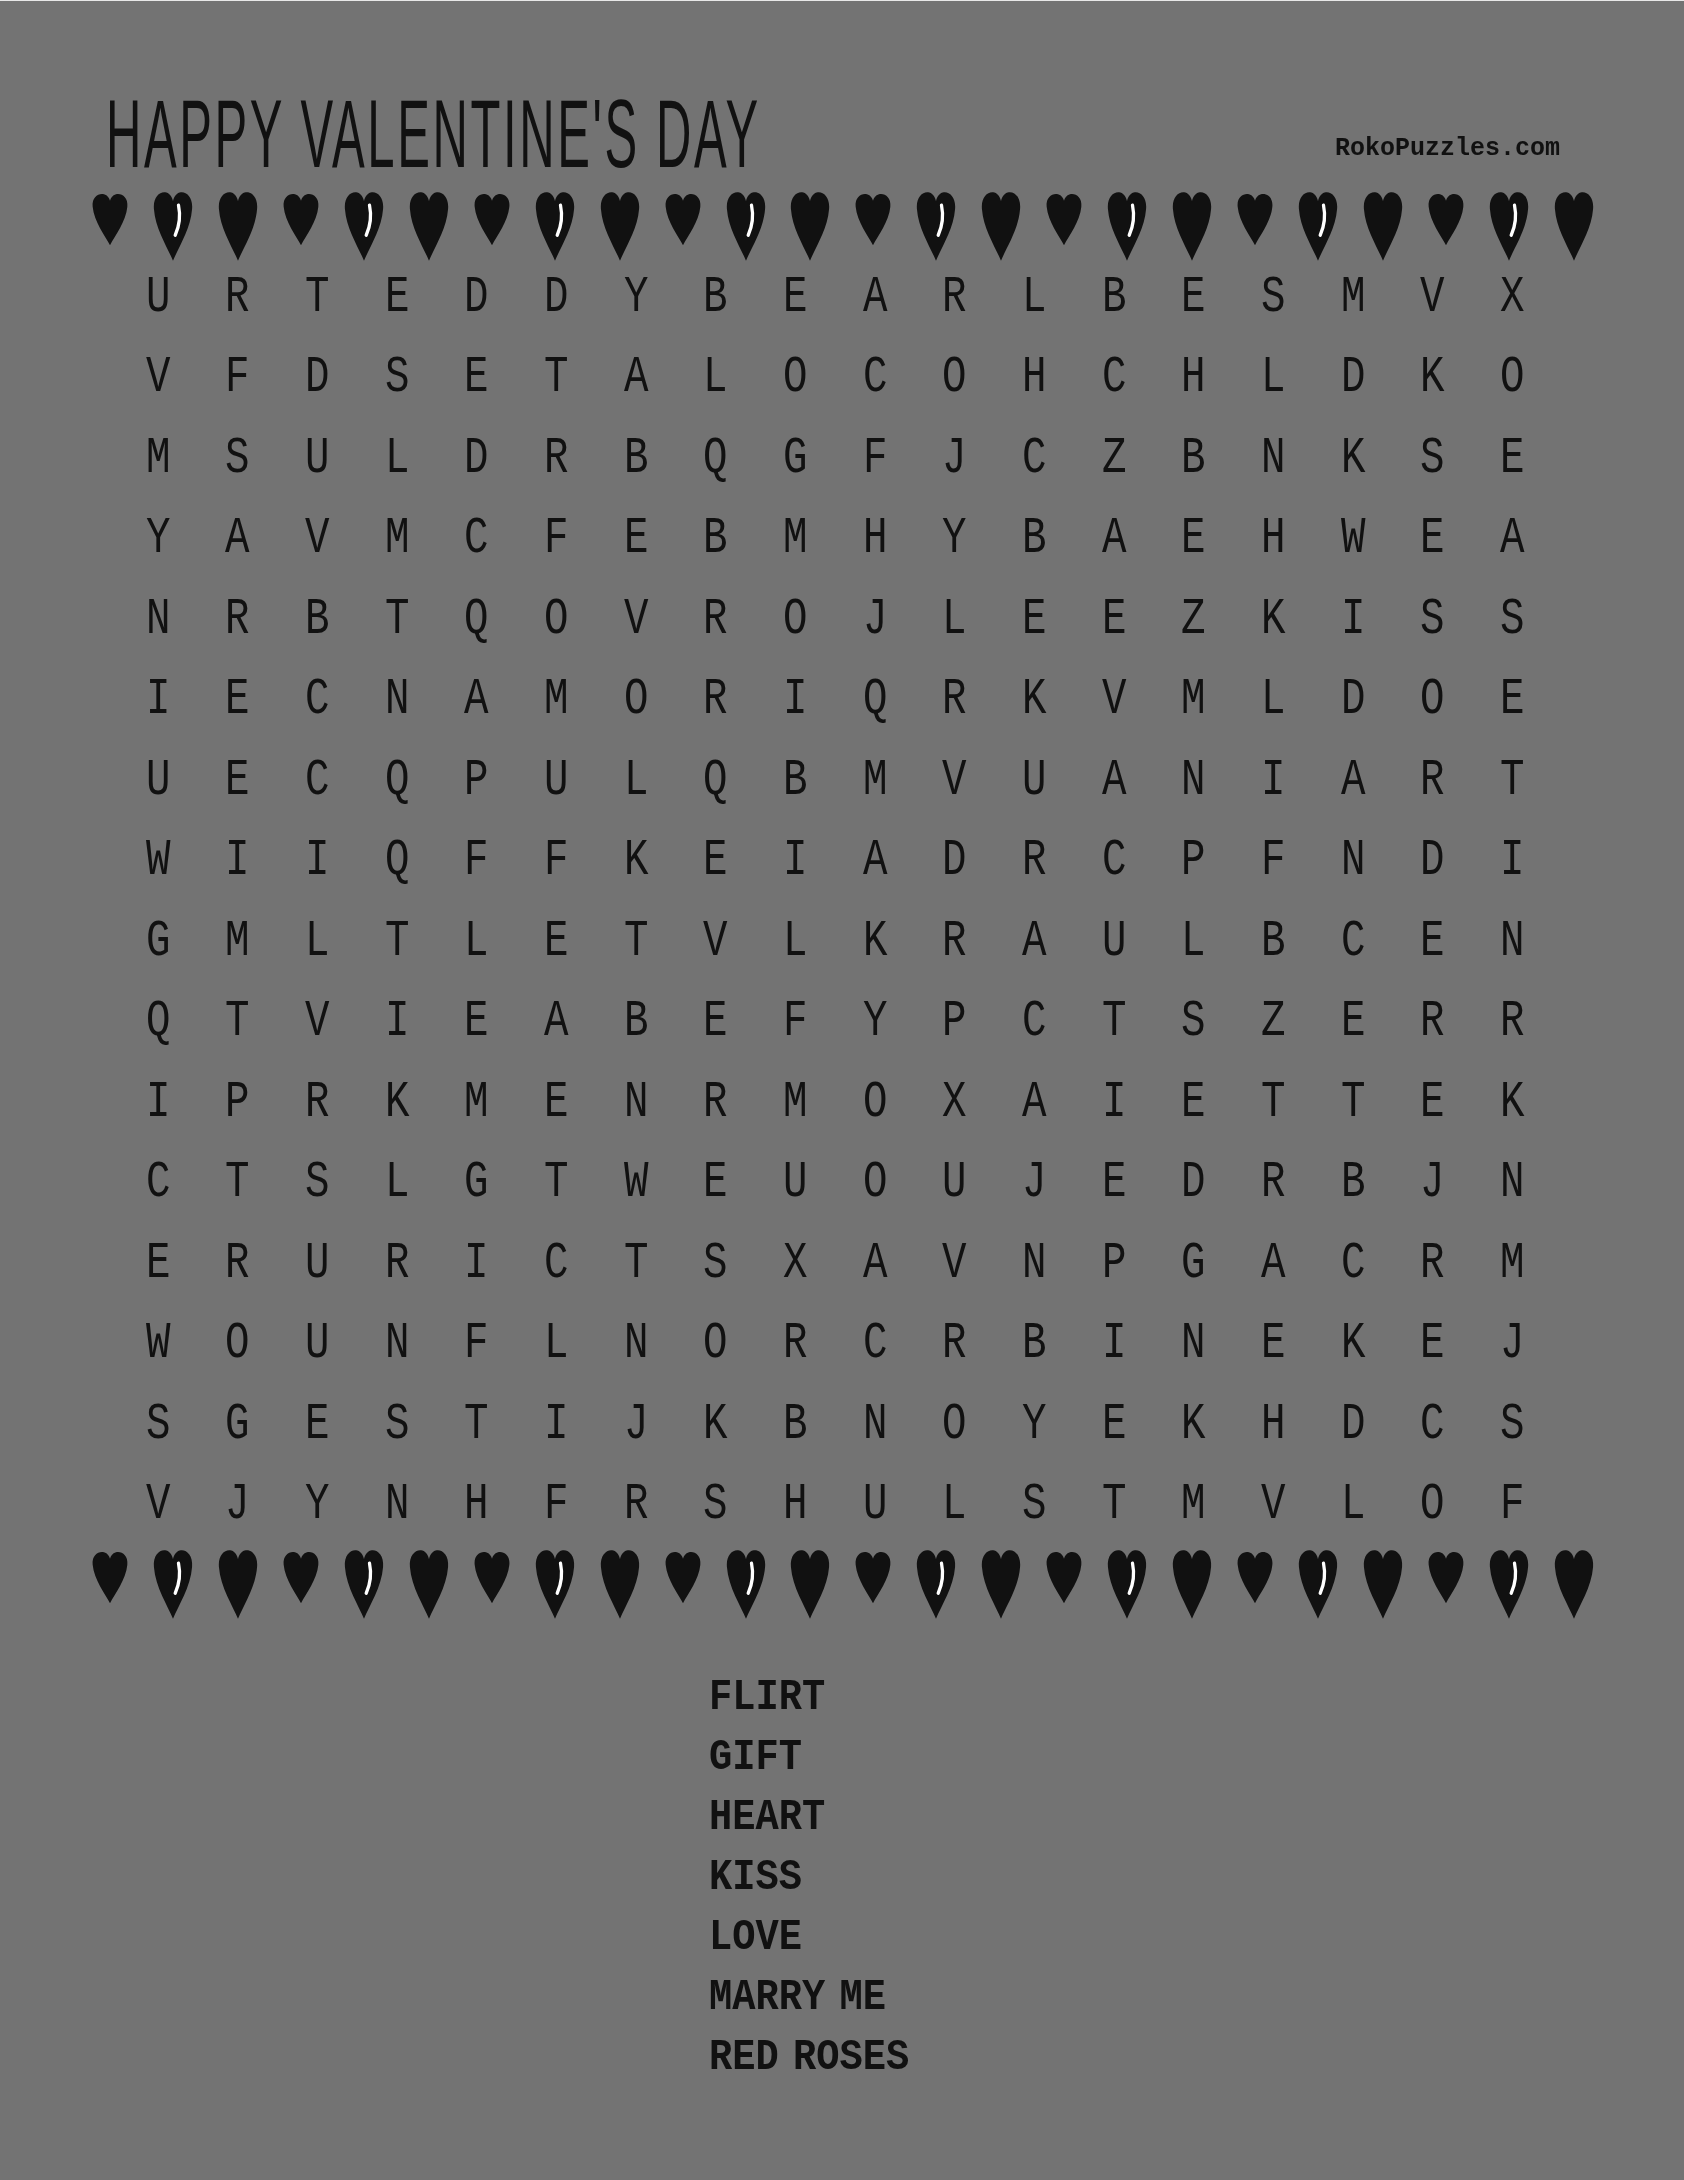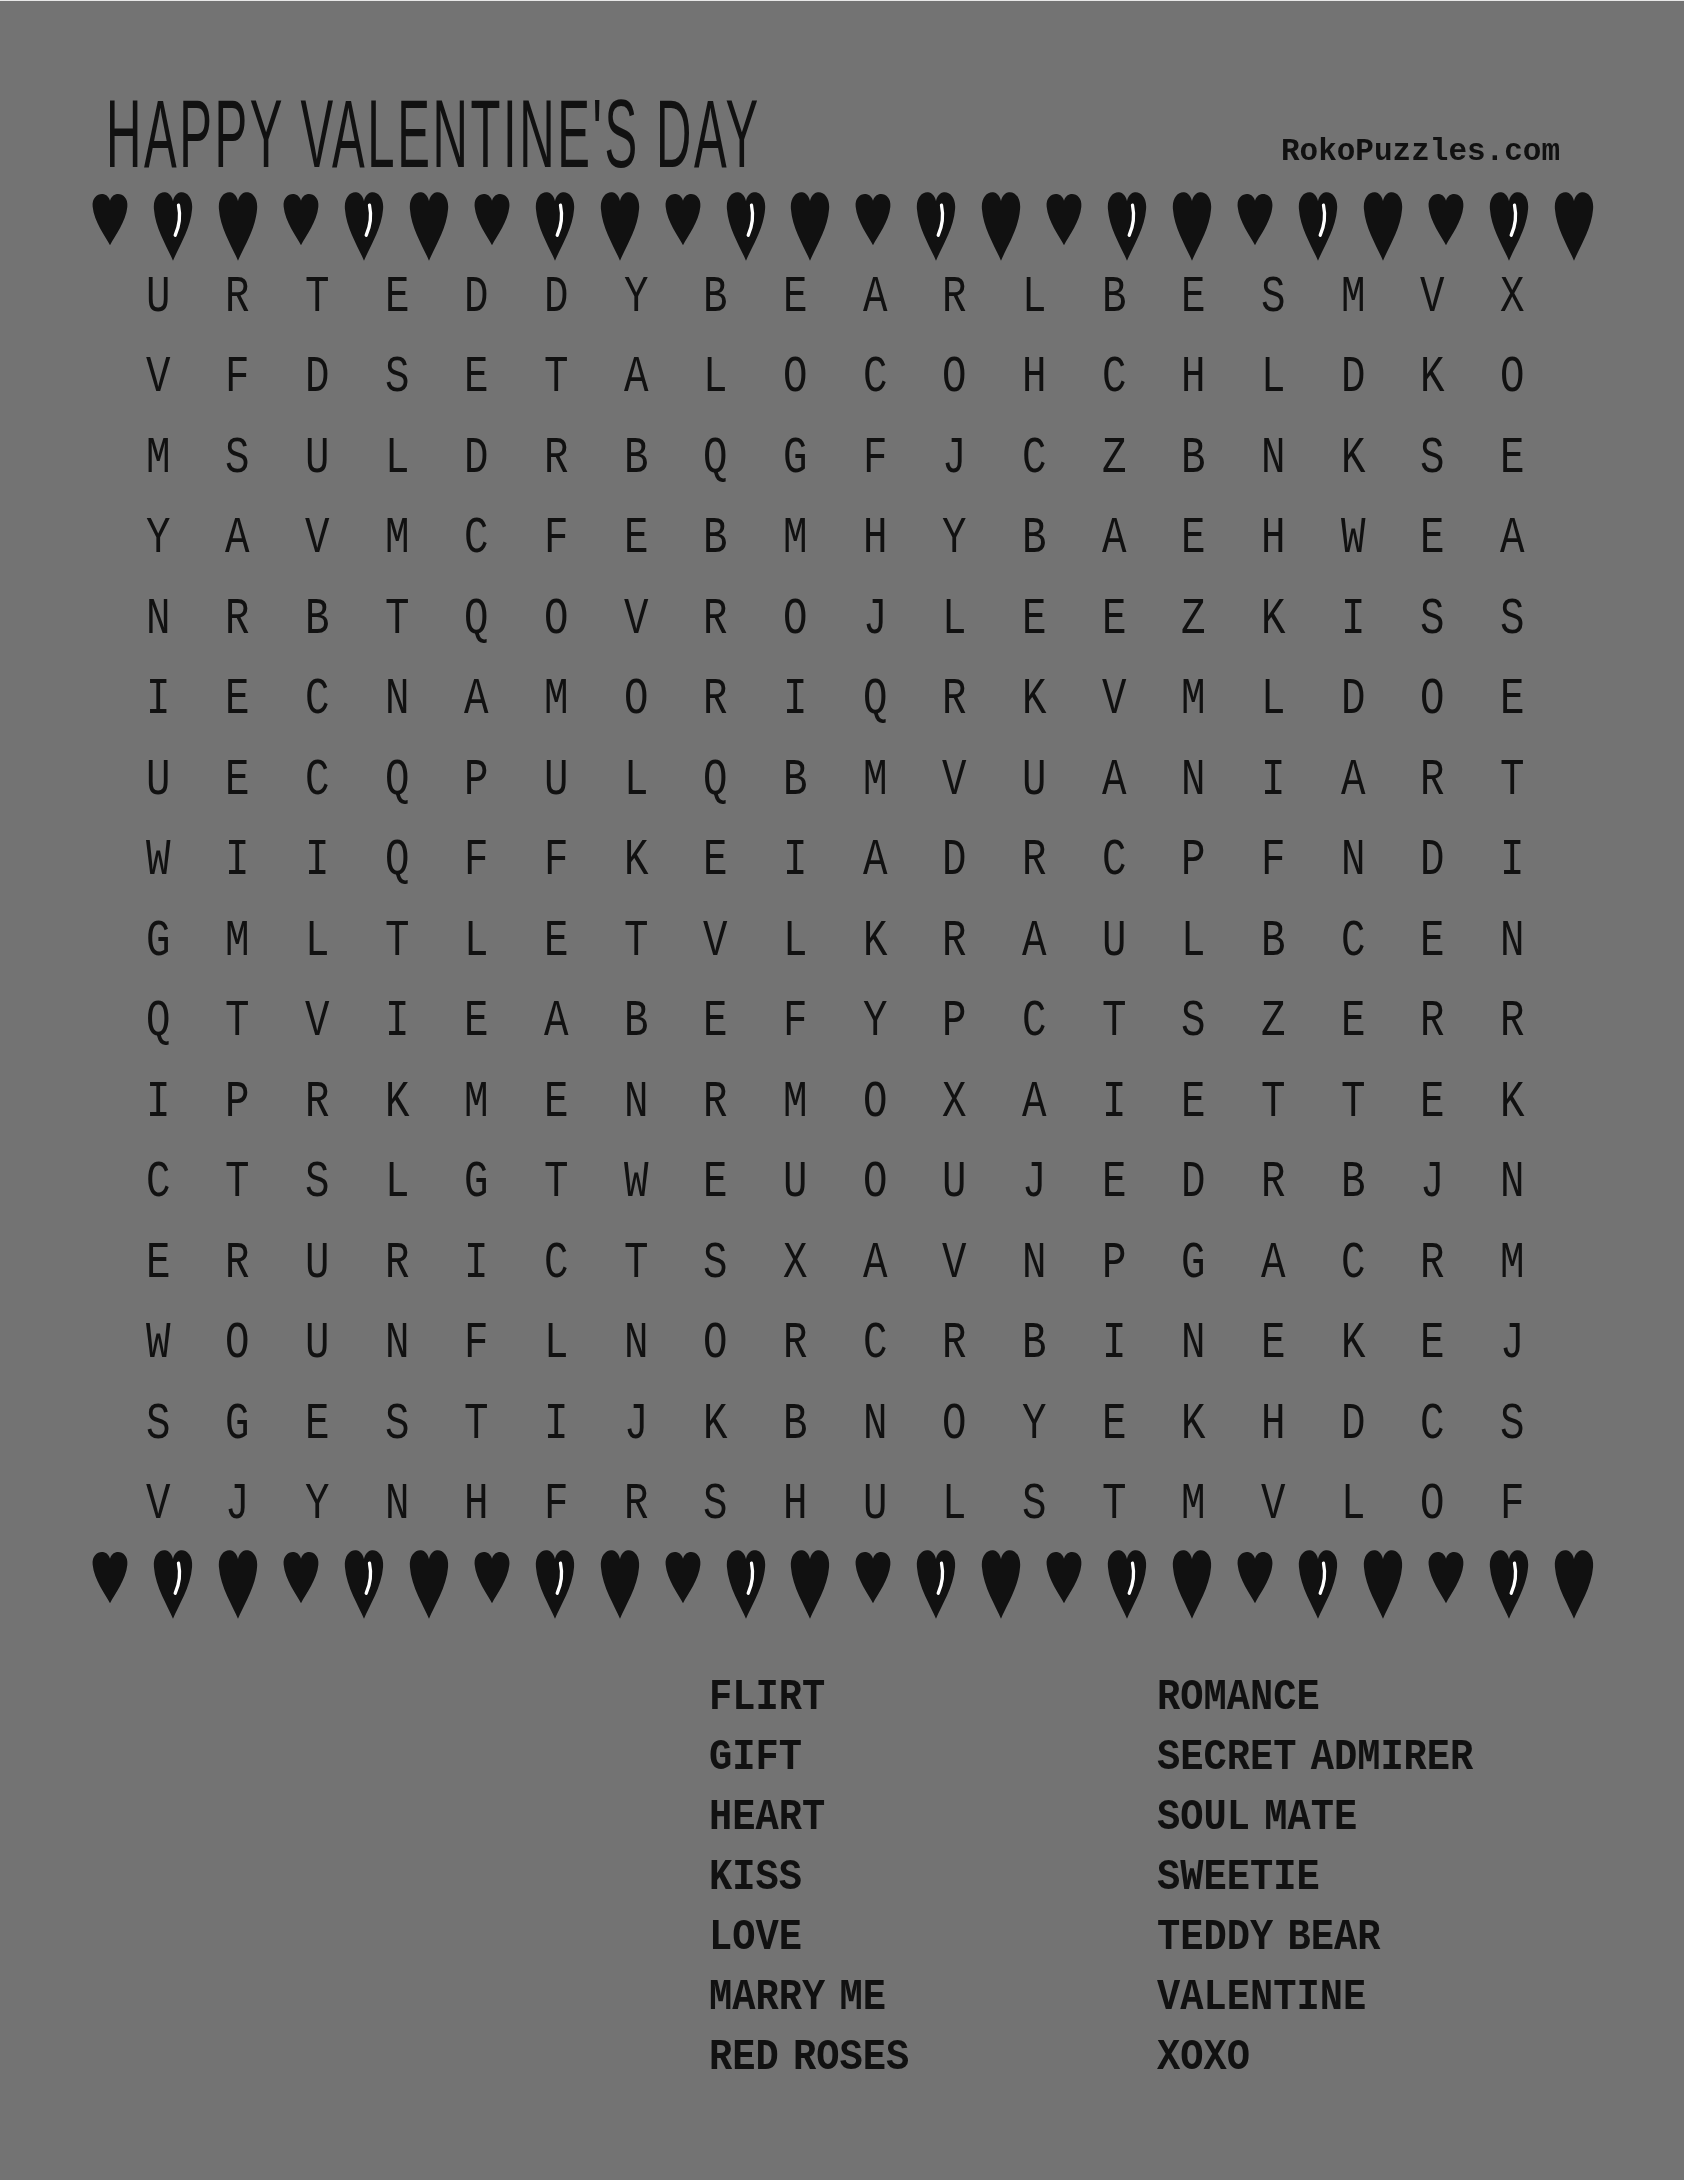--- a/index.html
+++ b/index.html
@@ -17,7 +17,7 @@
   .site {
     position:absolute; right:125px; top:133px;
     font-family:"Liberation Mono", monospace;
-    font-size:31px; font-weight:700; white-space:nowrap;
+    font-size:25px; font-weight:700; white-space:nowrap;
   }
   .hearts {
     position:absolute; left:90px; width:1506px;

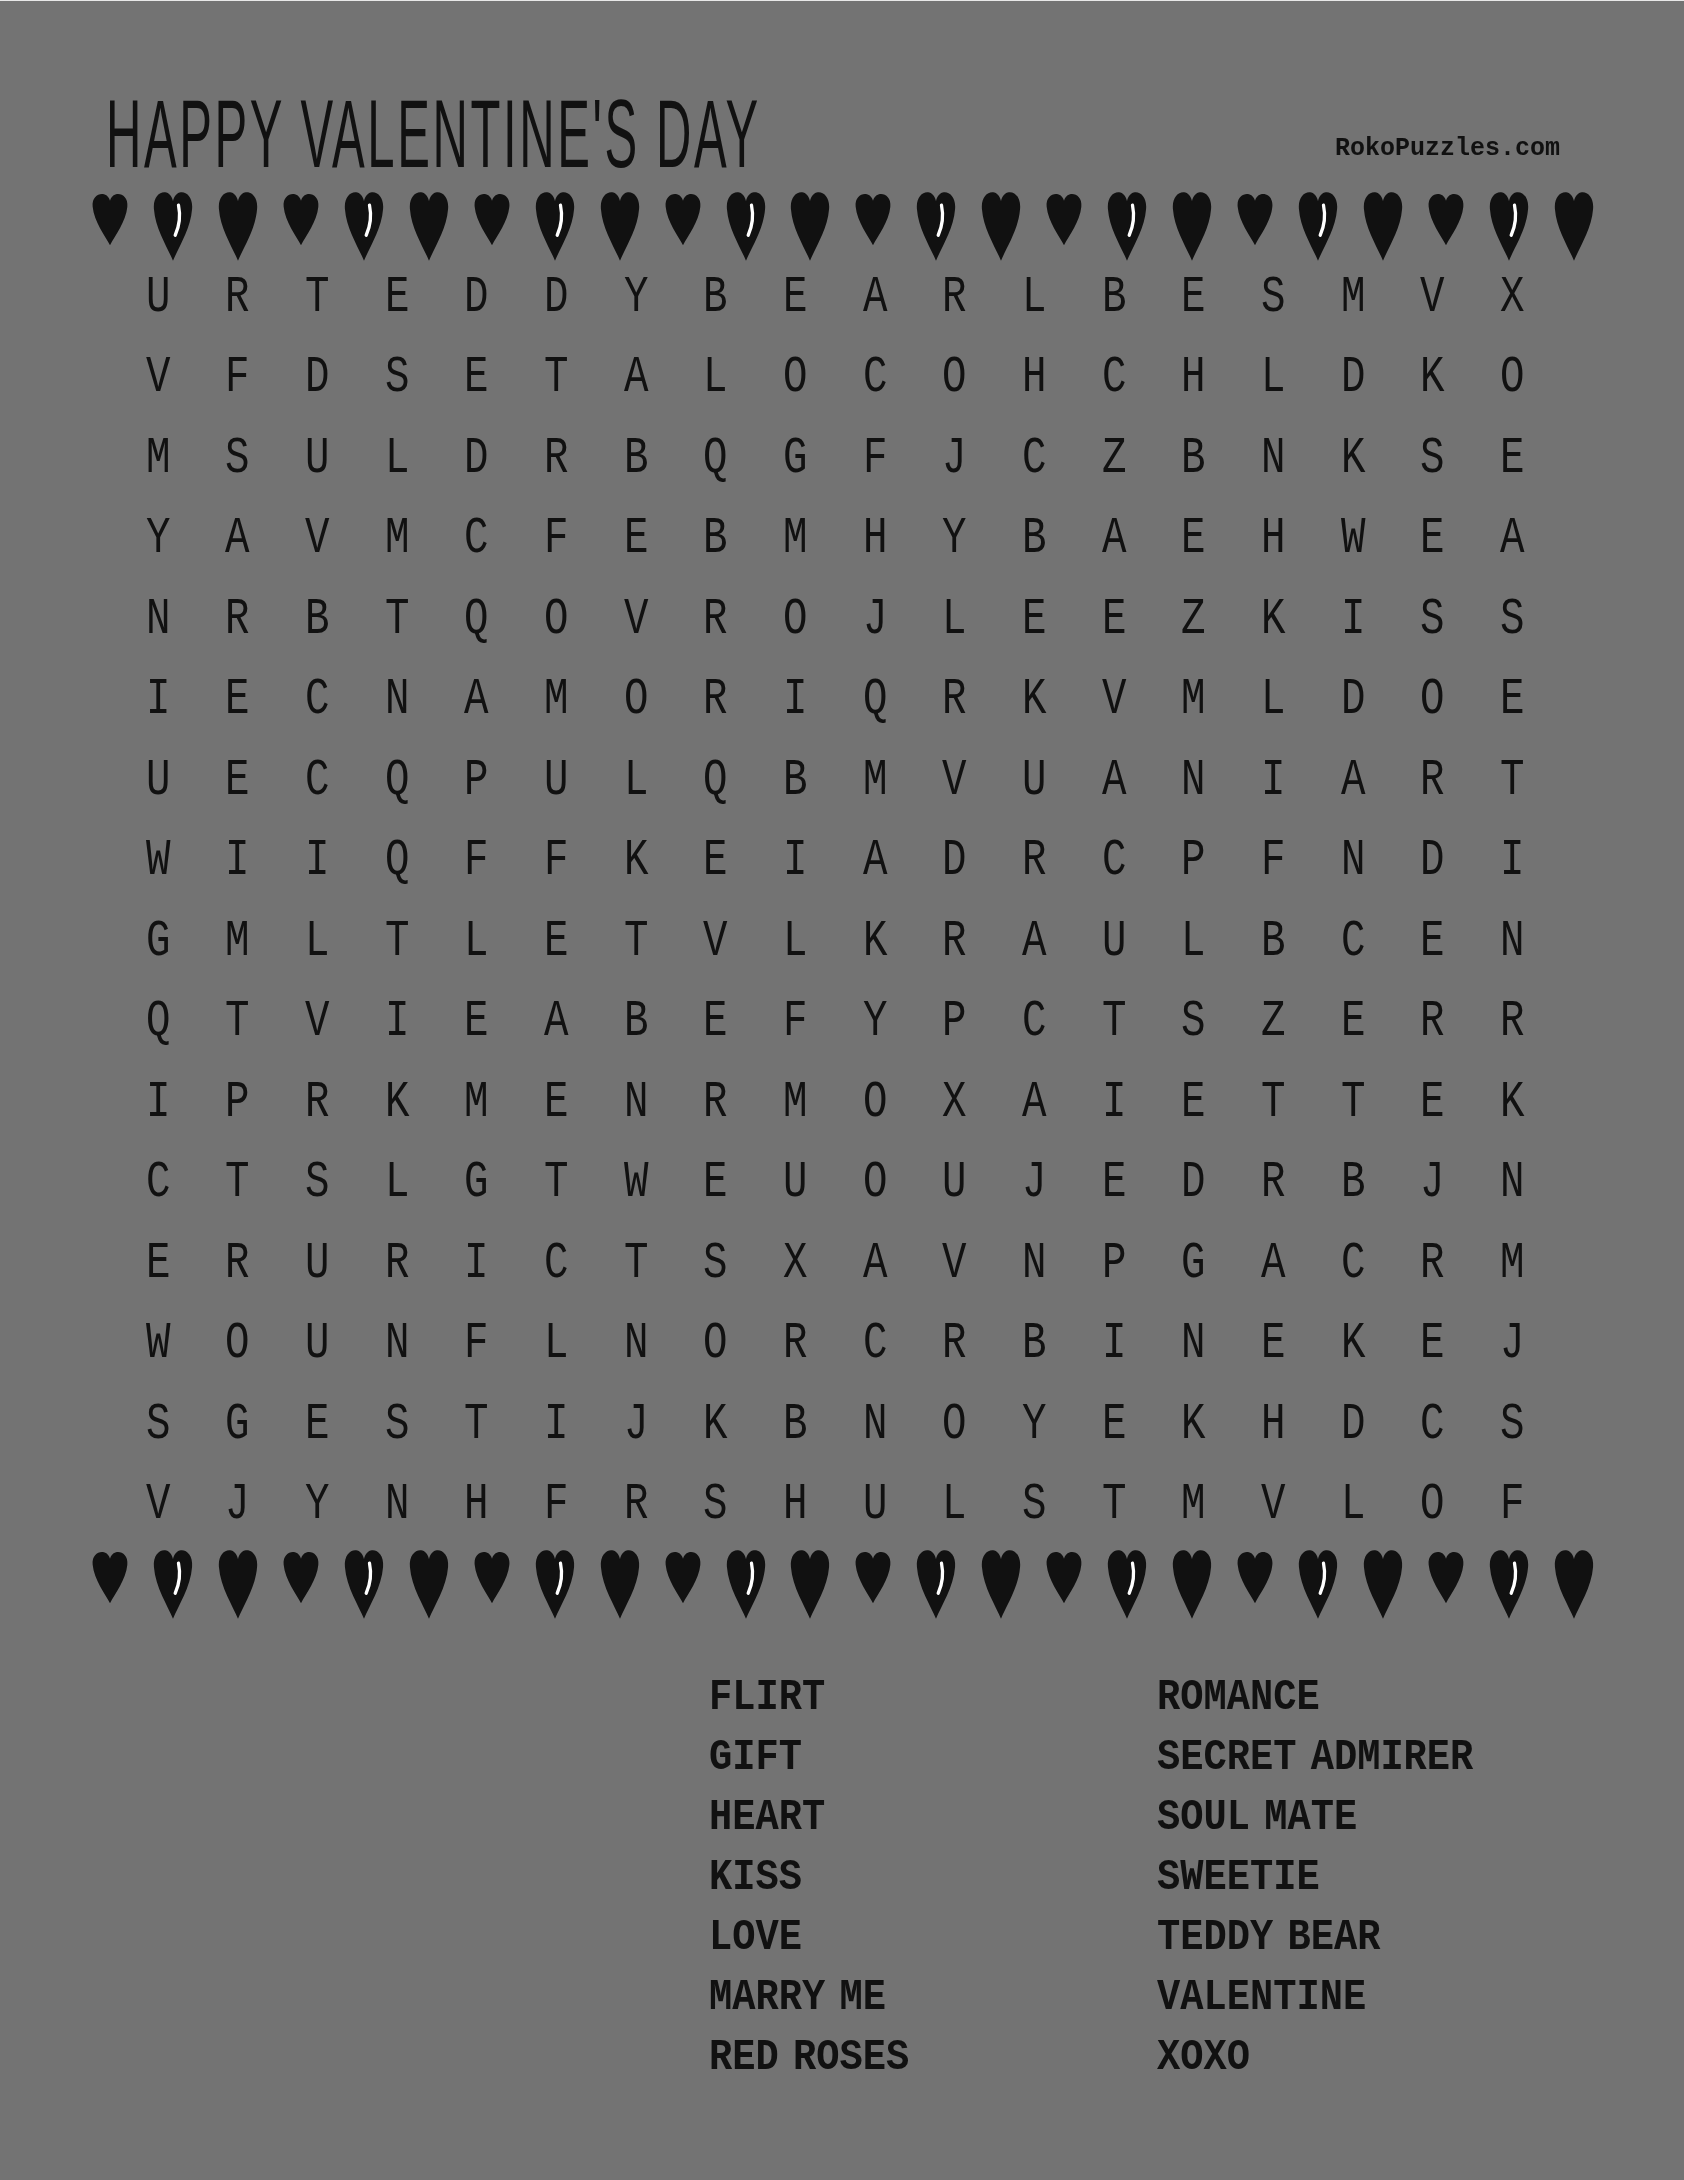--- a/index.html
+++ b/index.html
@@ -1098,15 +1098,6 @@
       <div class="word-item">MARRY ME</div>
       <div class="word-item">RED ROSES</div>
     </div>
-  <div class="words col3">
-      <div class="word-item">ROMANCE</div>
-      <div class="word-item">SECRET ADMIRER</div>
-      <div class="word-item">SOUL MATE</div>
-      <div class="word-item">SWEETIE</div>
-      <div class="word-item">TEDDY BEAR</div>
-      <div class="word-item">VALENTINE</div>
-      <div class="word-item">XOXO</div>
-    </div>
 </div>
 
 

